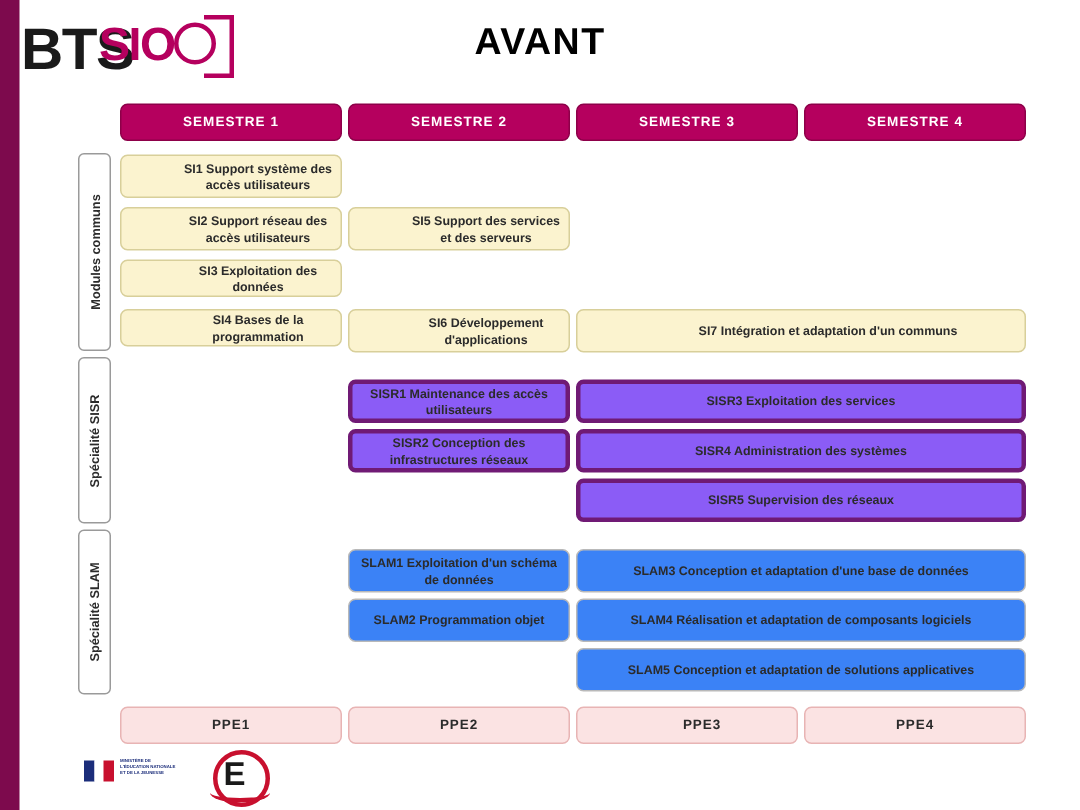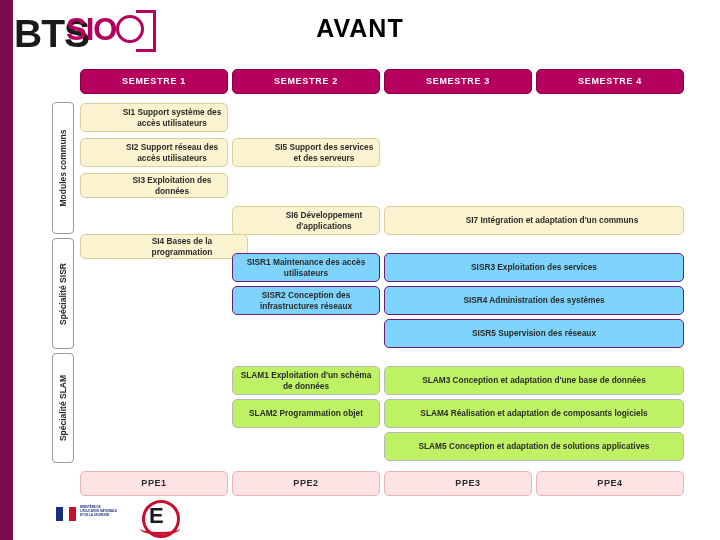--- a/index.html
+++ b/index.html
@@ -130,7 +130,7 @@
 <div class="box commun" style="left:80px;top:103px;width:148px;height:29px;">SI1 Support système des accès utilisateurs</div>
 <div class="box commun" style="left:80px;top:138px;width:148px;height:29px;">SI2 Support réseau des accès utilisateurs</div>
 <div class="box commun" style="left:80px;top:173px;width:148px;height:25px;">SI3 Exploitation des données</div>
-<div class="box commun" style="left:80px;top:206px;width:168px;height:25px;margin-top:28px;">SI4 Bases de la programmation</div>
+<div class="box commun" style="left:80px;top:206px;width:148px;height:25px;">SI4 Bases de la programmation</div>
 <div class="box commun" style="left:232px;top:138px;width:148px;height:29px;">SI5 Support des services et des serveurs</div>
 <div class="box commun" style="left:232px;top:206px;width:148px;height:29px;">SI6 Développement d'applications</div>
 <div class="box commun" style="left:384px;top:206px;width:300px;height:29px;">SI7 Intégration et adaptation d'un communs</div>

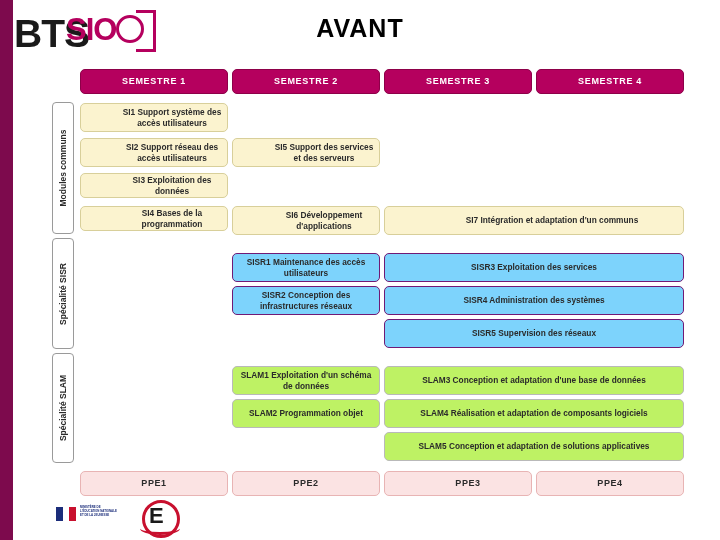--- a/index.html
+++ b/index.html
@@ -56,7 +56,7 @@
     font-size:9px;letter-spacing:.7px;
   }
   .commun{ background:#fbf3cf;border:1px solid #d8cf9a;color:#2b2b2b;padding-left:40px; }
-  .sisr{   background:#7dd3fc;border:1px solid #701a75;color:#2b2b2b; }
+  .sisr{   background:#8b5cf6;border:3px solid #701a75;color:#2b2b2b; }
   .slam{   background:#bef264;border:1px solid #b9b9b9;color:#2b2b2b; }
   .ppe{    background:#fbe3e3;border:1px solid #e8b4b4;color:#2b2b2b;
            font-size:9px;letter-spacing:.6px; }

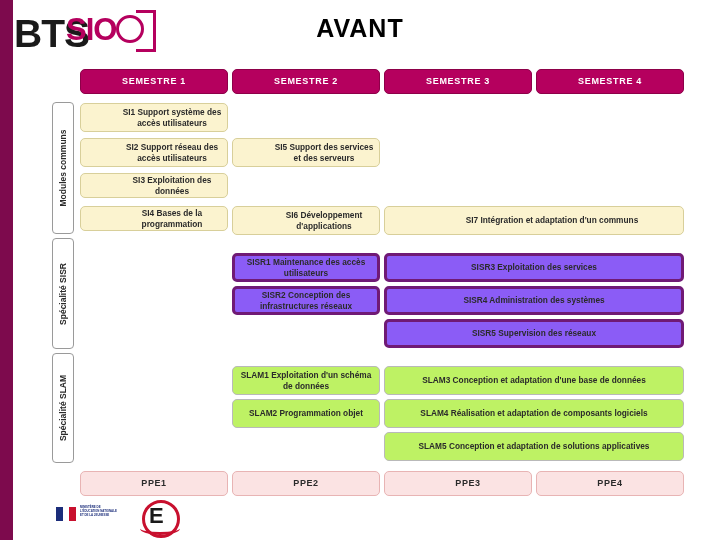--- a/index.html
+++ b/index.html
@@ -57,7 +57,7 @@
   }
   .commun{ background:#fbf3cf;border:1px solid #d8cf9a;color:#2b2b2b;padding-left:40px; }
   .sisr{   background:#8b5cf6;border:3px solid #701a75;color:#2b2b2b; }
-  .slam{   background:#bef264;border:1px solid #b9b9b9;color:#2b2b2b; }
+  .slam{   background:#3b82f6;border:1px solid #b9b9b9;color:#2b2b2b; }
   .ppe{    background:#fbe3e3;border:1px solid #e8b4b4;color:#2b2b2b;
            font-size:9px;letter-spacing:.6px; }
   

